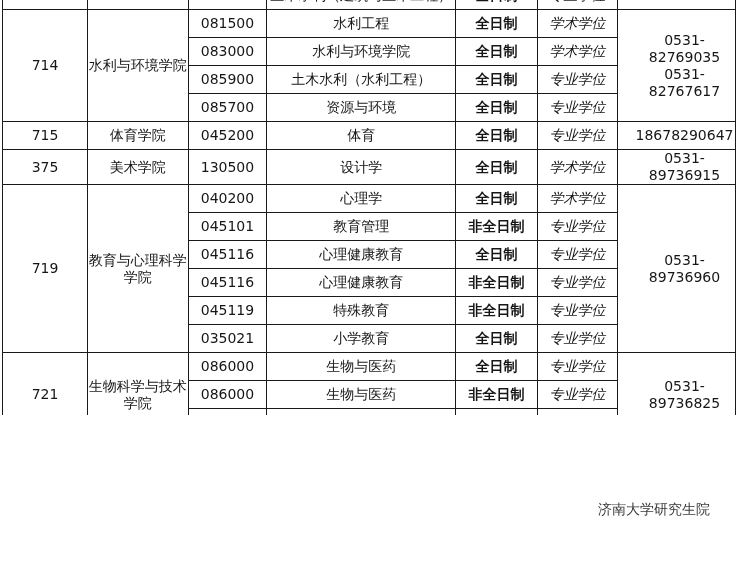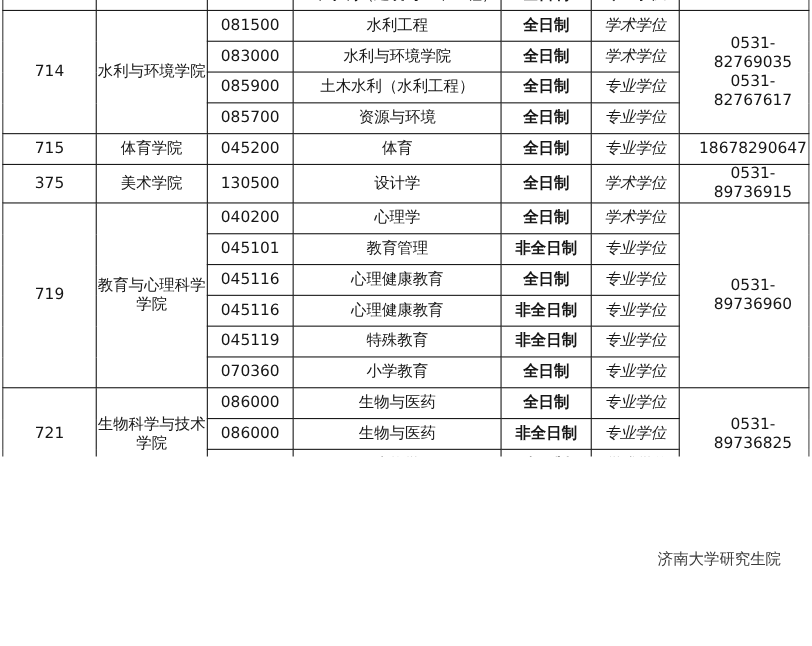--- a/index.html
+++ b/index.html
@@ -161,7 +161,7 @@
         <td class="c6">专业学位</td>
       </tr>
       <tr>
-        <td class="c3">070360</td>
+        <td class="c3">035021</td>
         <td class="c4">小学教育</td>
         <td class="c5">全日制</td>
         <td class="c6">专业学位</td>

